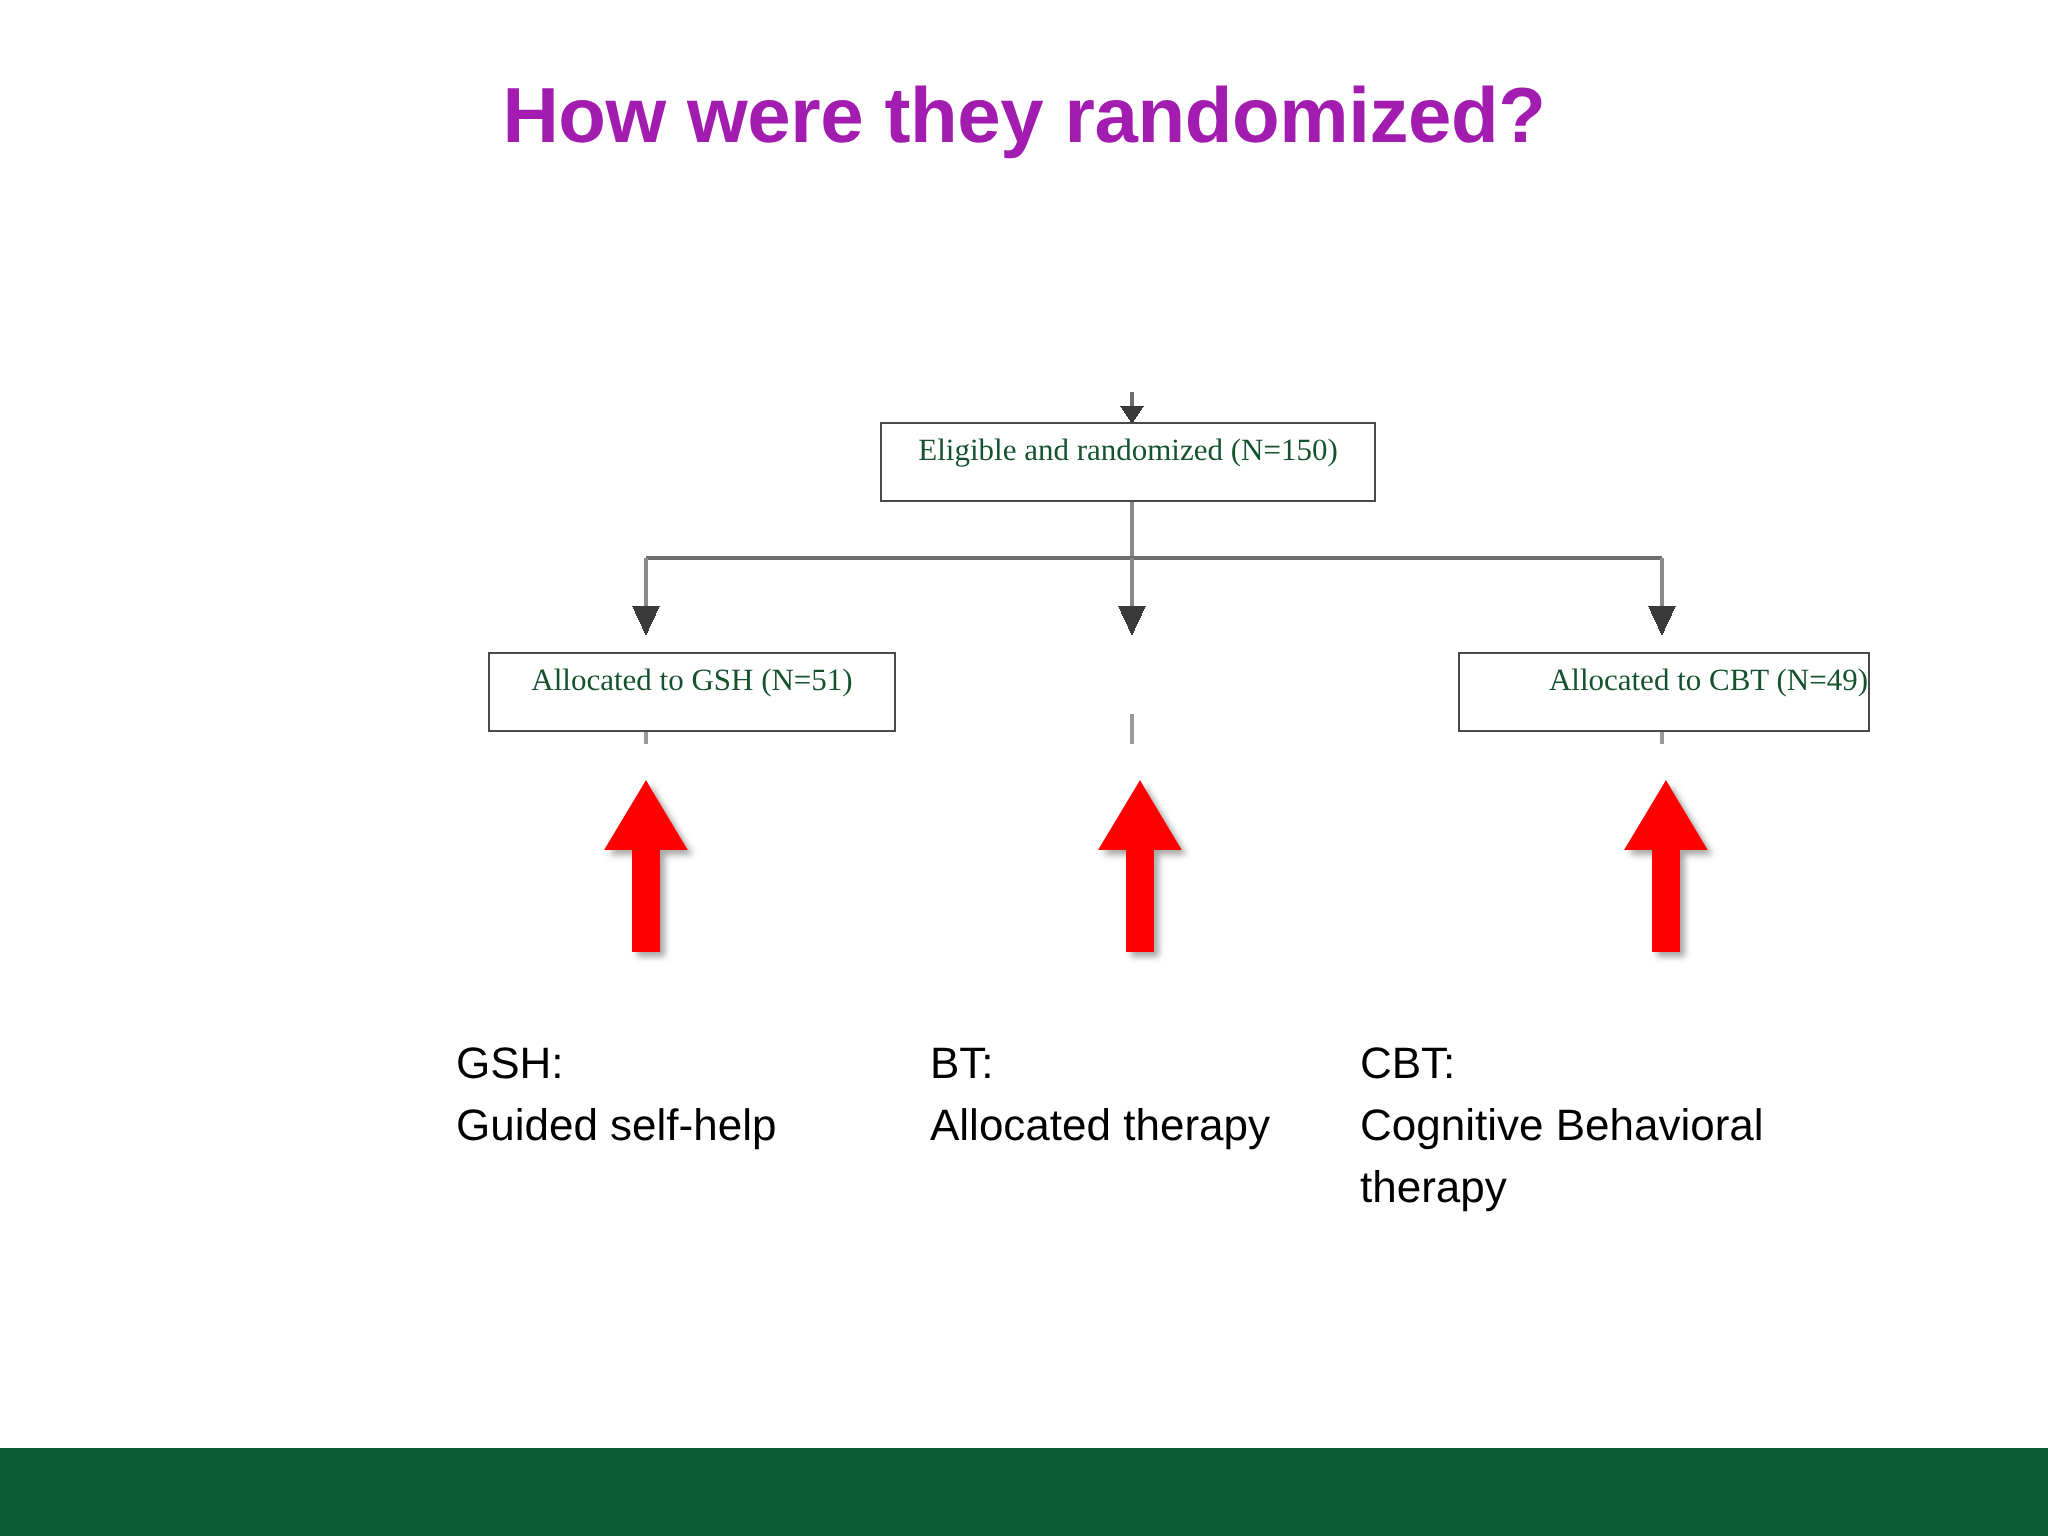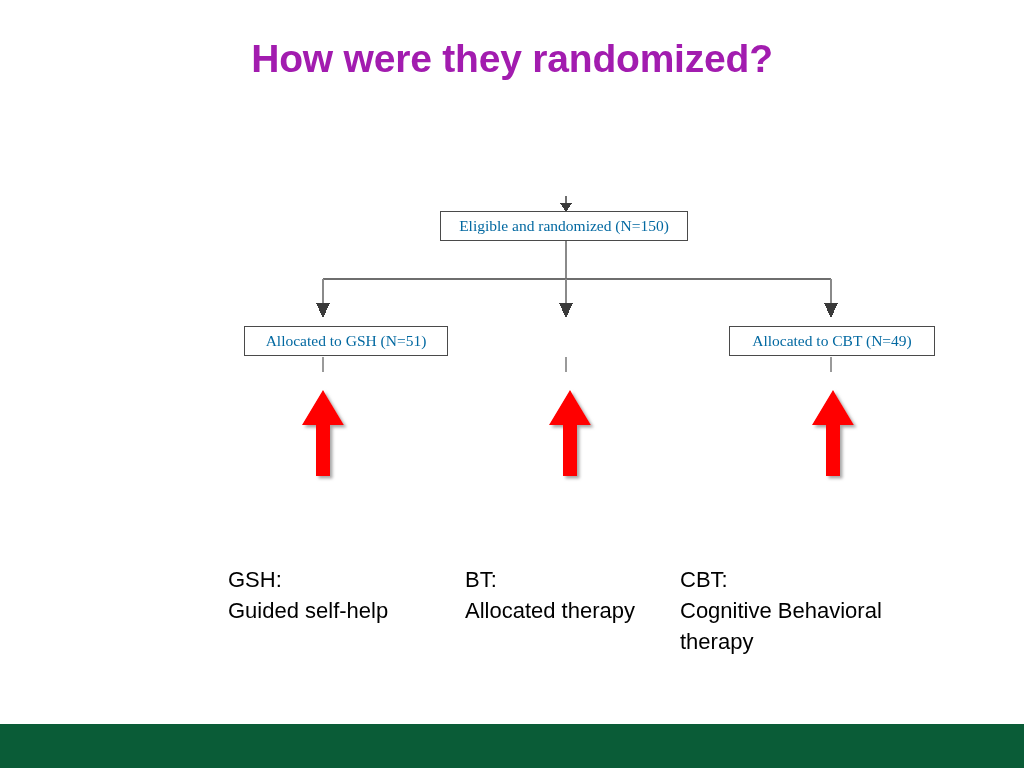--- a/index.html
+++ b/index.html
@@ -54,9 +54,9 @@
     font-family: "Liberation Serif", serif;
     font-size: 15.5px;
     line-height: 28px;
-    color: #0369a1;
+    color: #14532d;
     white-space: nowrap;
-    height: 30px;
+    height: 40px;
   }
   .flow-box.centered { text-align: center; }
   .flow-box.lefted   { text-align: left; padding-left: 14px; }

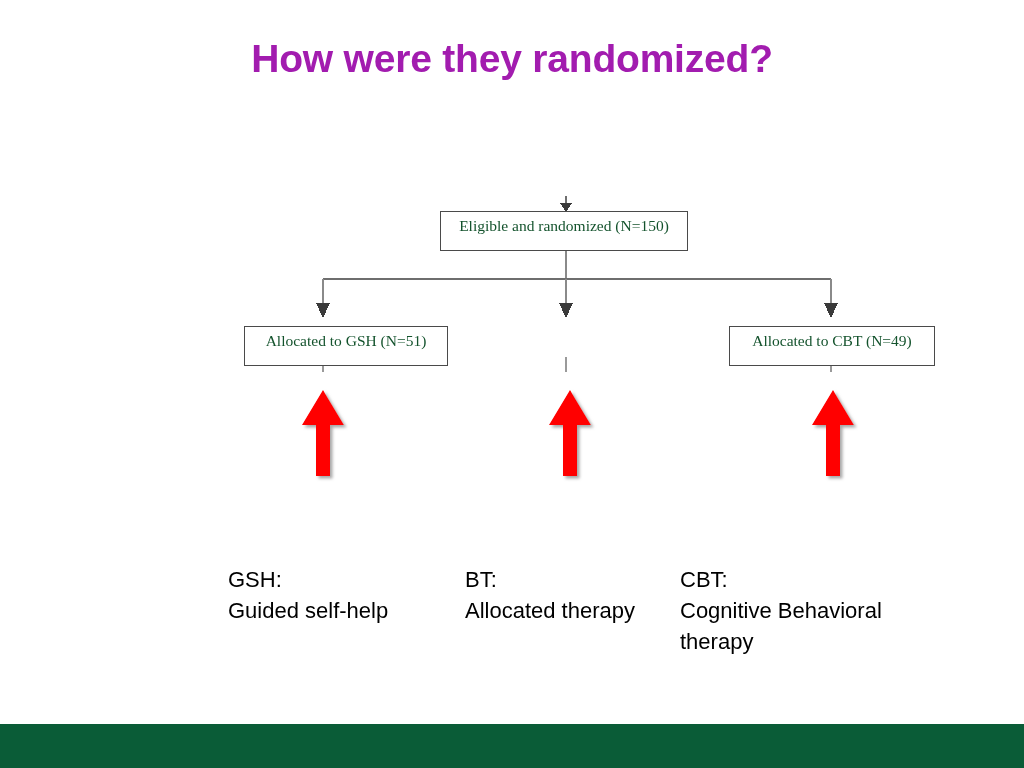--- a/index.html
+++ b/index.html
@@ -65,7 +65,7 @@
   #box-baseline { left: 93px;  top: 326px; width: 126px; }
   #box-gsh      { left: 244px; top: 326px; width: 204px; }
   #box-bt       { left: 484px; top: 326px; width: 182px; }
-  #box-cbt      { left: 729px; top: 326px; width: 206px; }
+  #box-cbt      { left: 729px; top: 326px; width: 206px; text-align: right; }
 
   
   .red-arrows {

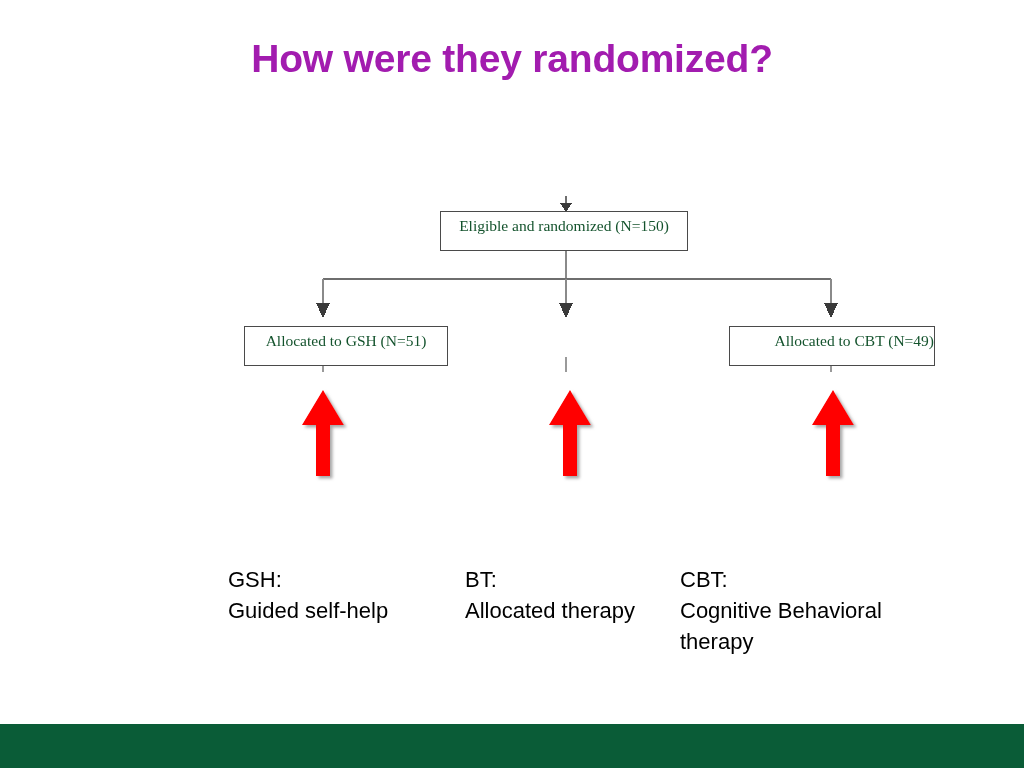--- a/index.html
+++ b/index.html
@@ -82,7 +82,6 @@
     font-size: 22px;
     line-height: 31px;
     color: #000000;
-    margin-top: 48px;
   }
   .legend .abbr { display: block; }
   .legend .expansion { display: block; }

